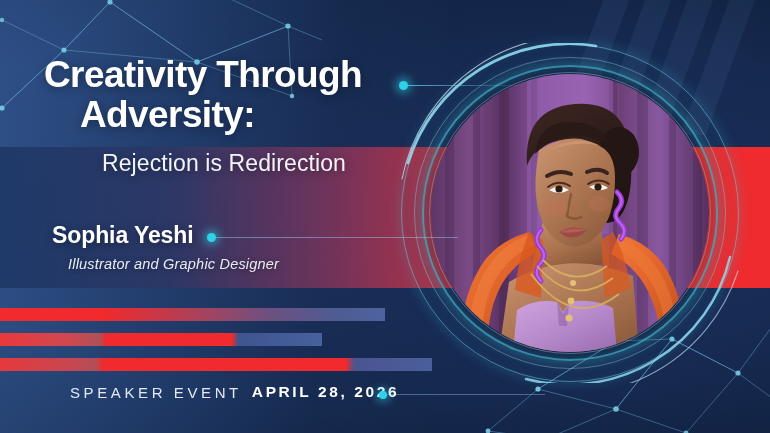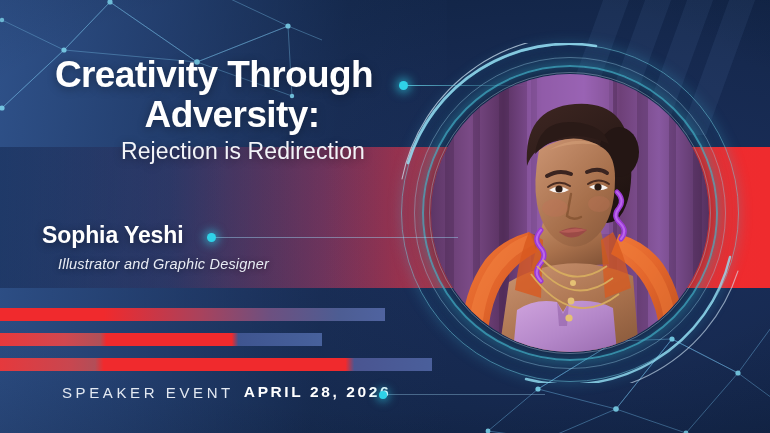--- a/index.html
+++ b/index.html
@@ -57,7 +57,7 @@
   }
 
   
-  .title-wrap{position:absolute;left:14px;top:55px;width:400px;z-index:6;text-align:center;}
+  .title-wrap{position:absolute;left:44px;top:55px;width:400px;z-index:6;}
   .title{
     color:#fff;font-weight:700;font-size:37px;line-height:1.07;
     letter-spacing:-.6px;margin:0;

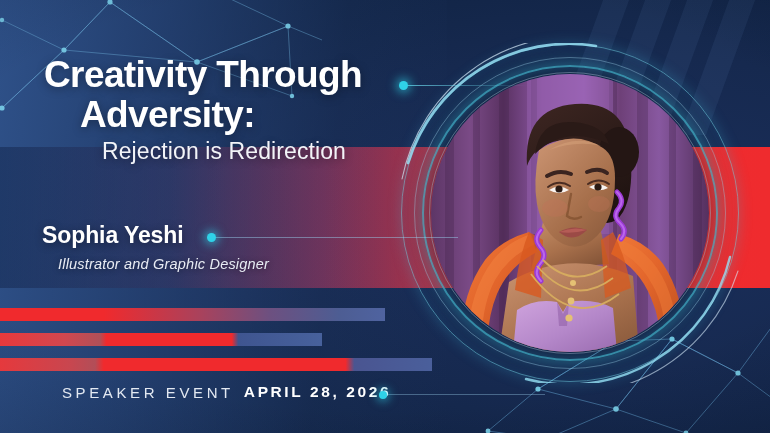--- a/index.html
+++ b/index.html
@@ -65,7 +65,7 @@
   }
   .title .l2{display:block;margin-left:36px;}
   .subtitle{
-    margin:4px 0 0 0;color:#f2f4f8;font-weight:400;font-size:23px;
+    margin:16px 0 0 0;color:#f2f4f8;font-weight:400;font-size:23px;
     letter-spacing:.1px;text-shadow:0 2px 8px rgba(0,0,0,.4);
     padding-left:58px;
   }

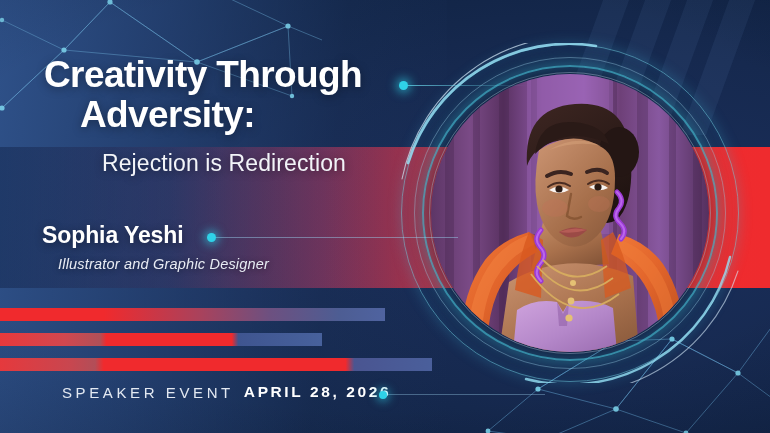--- a/index.html
+++ b/index.html
@@ -71,7 +71,7 @@
   }
 
   
-  .speaker{position:absolute;left:42px;top:222px;z-index:6;}
+  .speaker{position:absolute;left:52px;top:222px;z-index:6;}
   .speaker-name{
     color:#fff;font-size:23px;font-weight:700;letter-spacing:-.1px;margin:0;
     text-shadow:0 2px 8px rgba(0,0,0,.4);

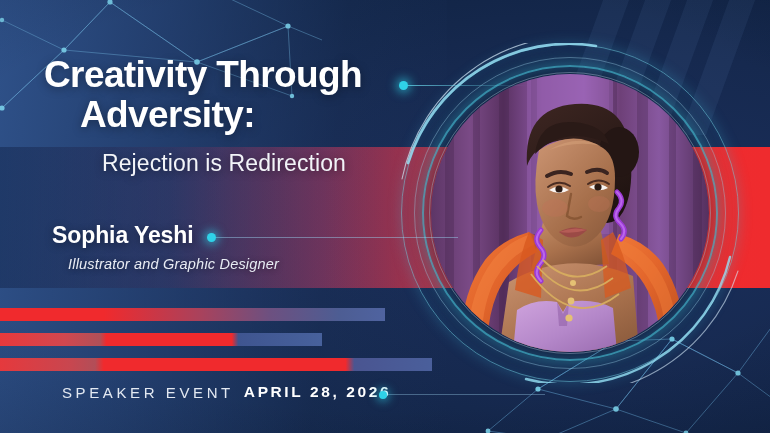--- a/index.html
+++ b/index.html
@@ -97,7 +97,7 @@
   .bar-3{width:432px;background:linear-gradient(90deg,#e5393d 0%,#c9464f 16%,#b24e58 22%,#f02a2d 24%,#f02a2d 80%,#4a5591 82%,#4a5f9b 100%);}
 
   
-  .footer{position:absolute;left:62px;bottom:32px;z-index:6;display:flex;align-items:center;gap:10px;}
+  .footer{position:absolute;left:70px;bottom:32px;z-index:6;display:flex;align-items:center;gap:10px;}
   .footer-label{
     color:#e3e9f2;font-size:15px;letter-spacing:3.6px;font-weight:400;
   }

